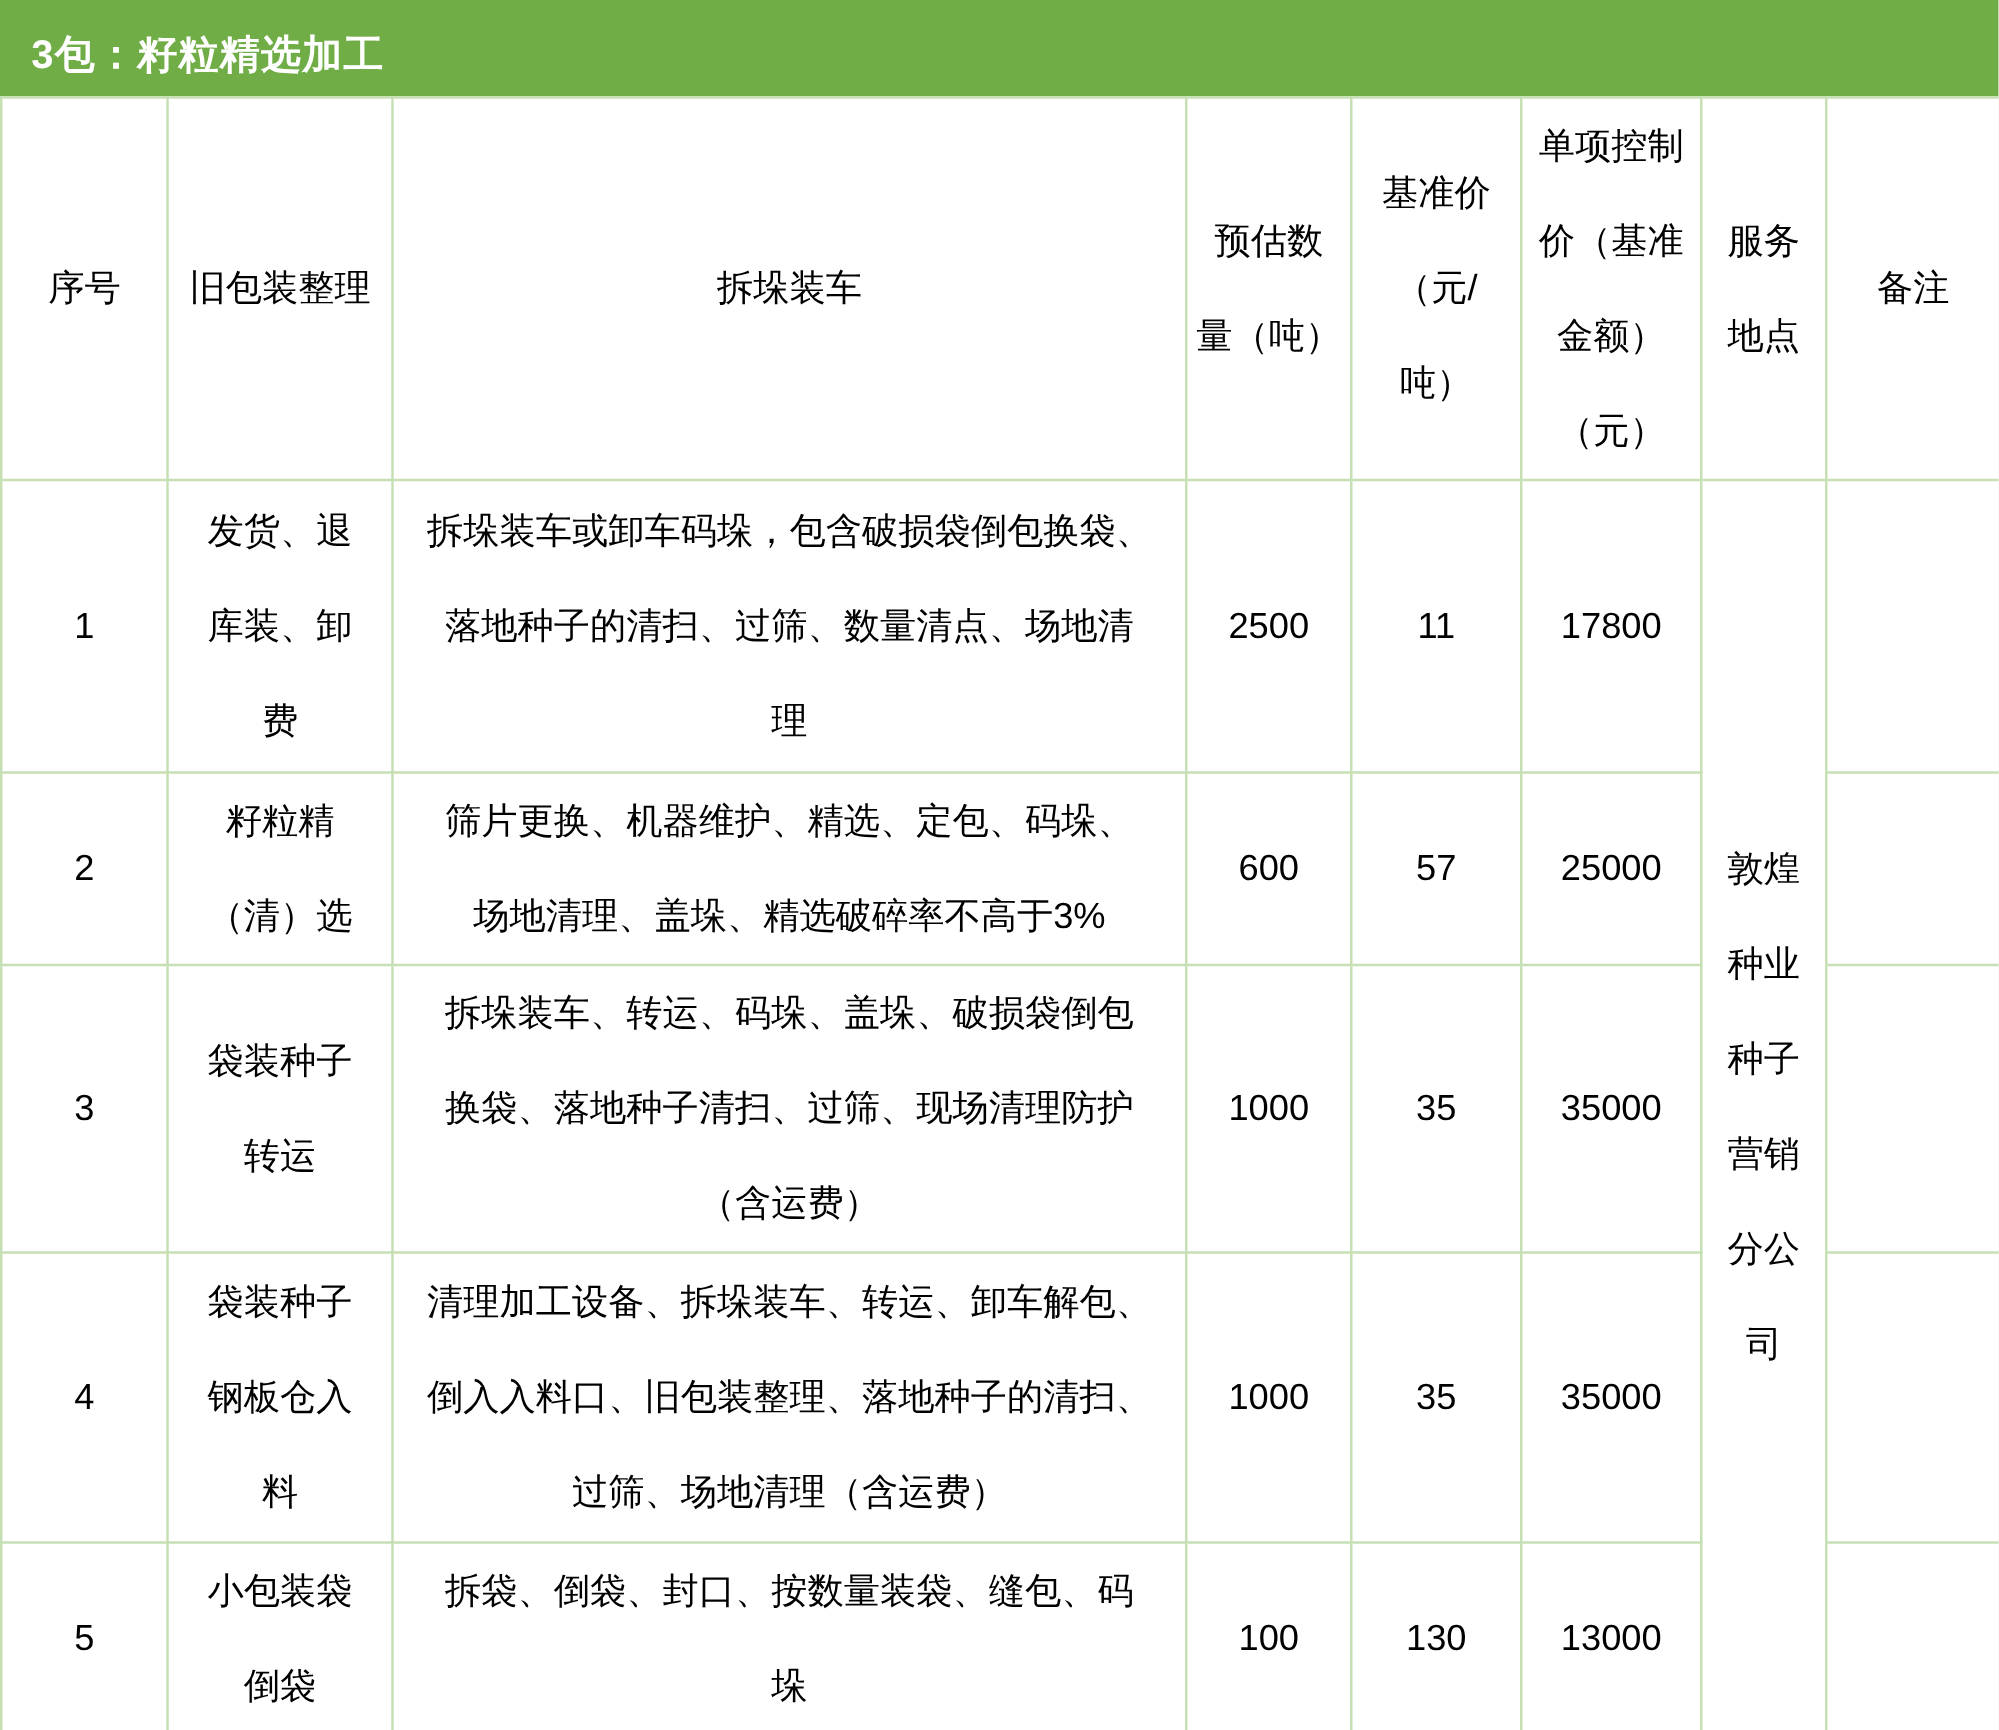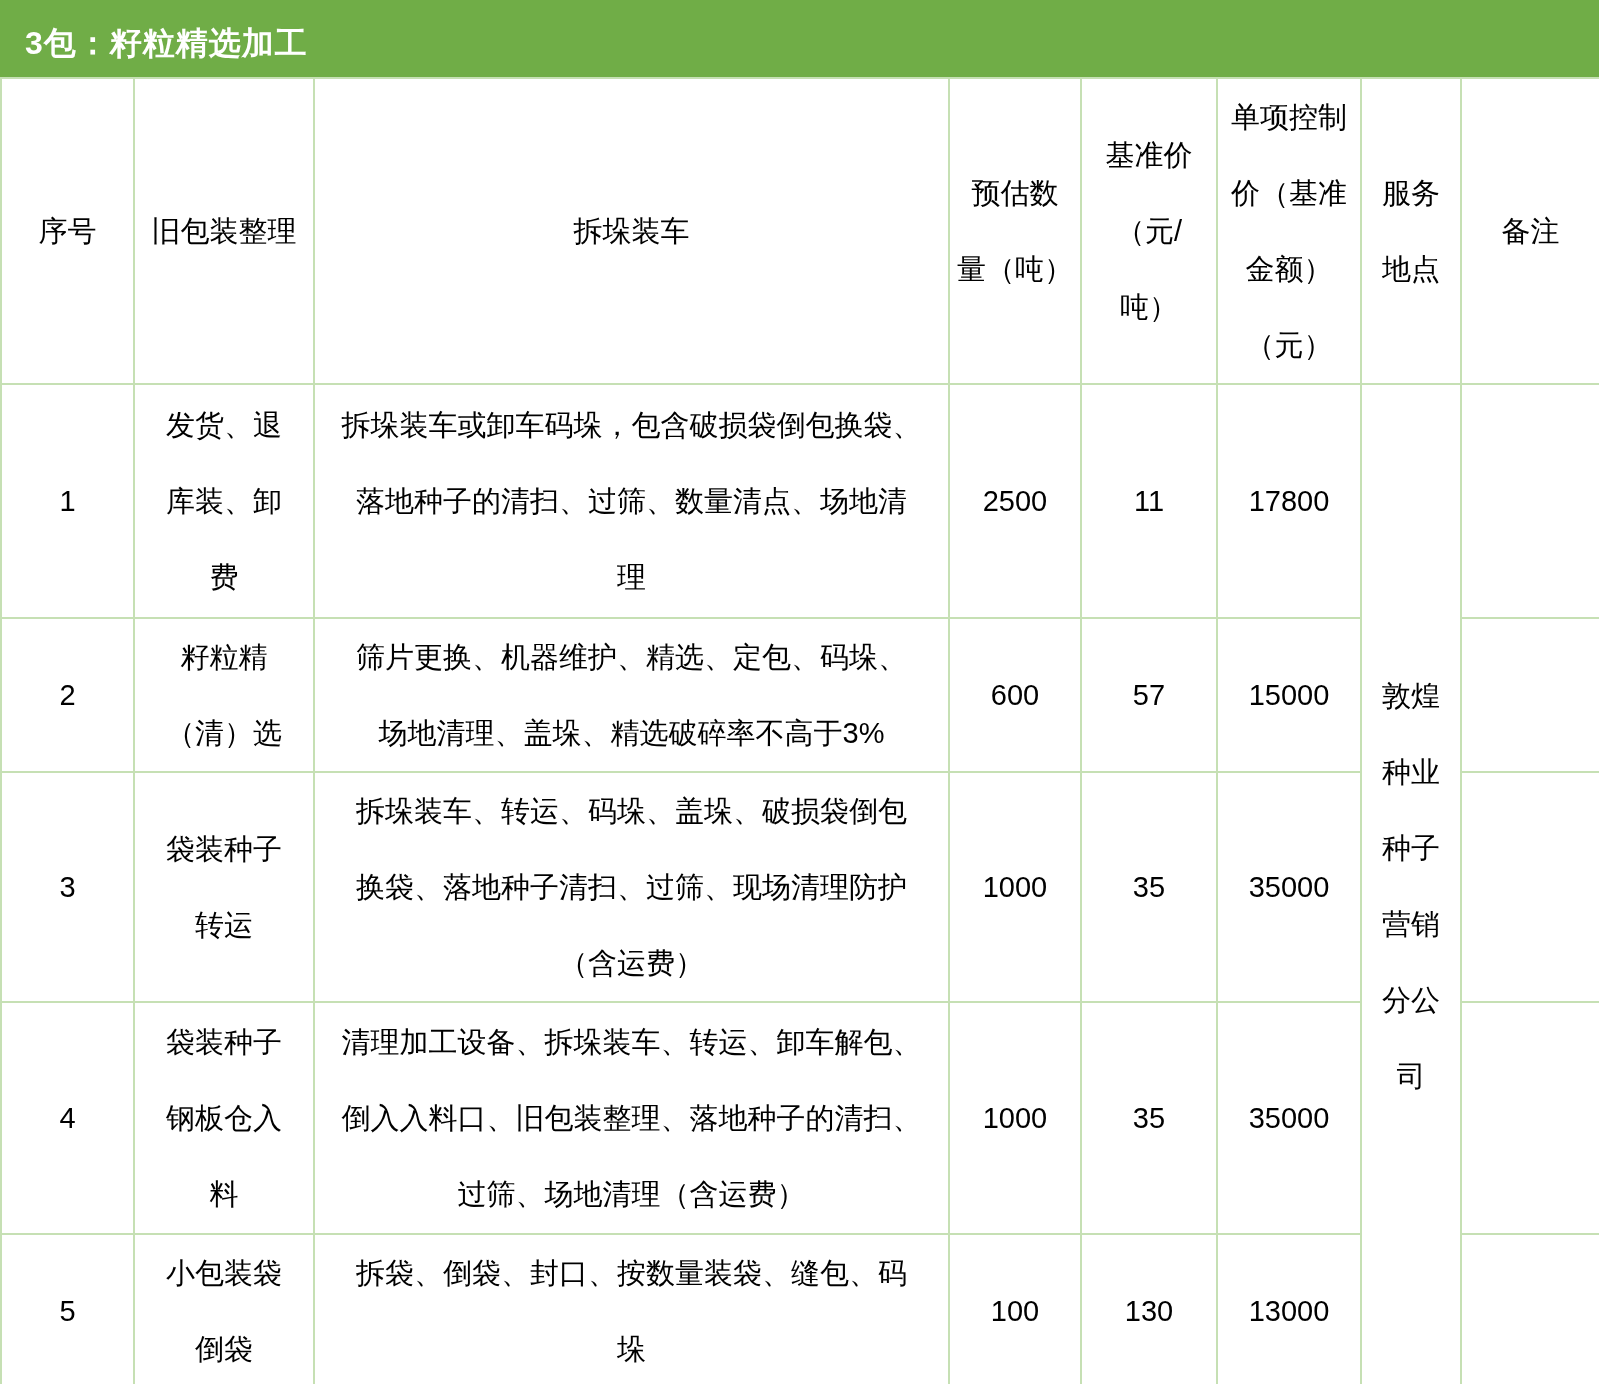--- a/index.html
+++ b/index.html
@@ -125,7 +125,7 @@
 场地清理、盖垛、精选破碎率不高于3%</td>
       <td>600</td>
       <td>57</td>
-      <td>15000</td>
+      <td>25000</td>
       <td></td>
     </tr>
 

